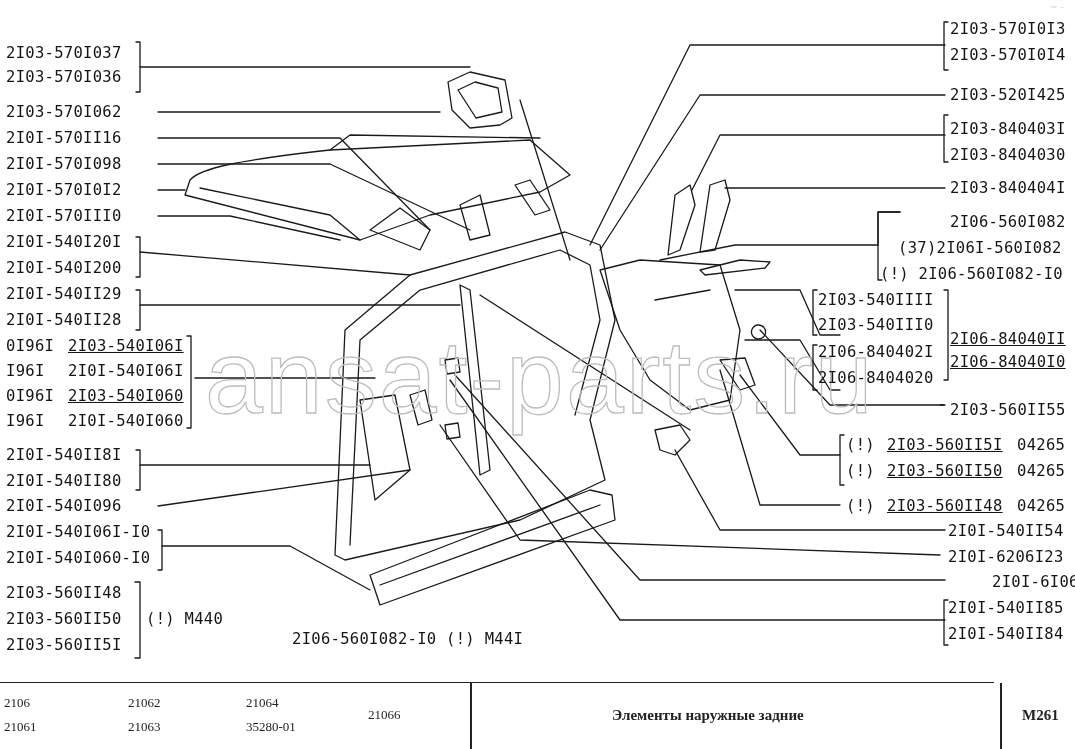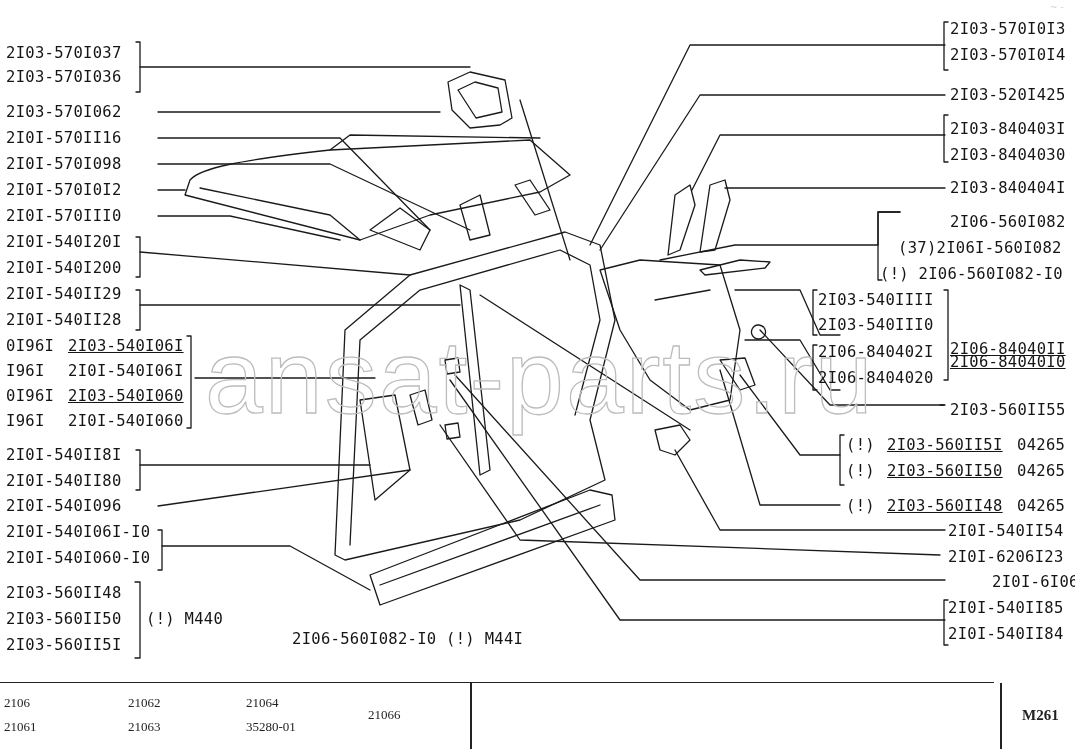--- a/index.html
+++ b/index.html
@@ -155,7 +155,7 @@
 <div class="lbl" style="left:818px;top:316px">2I03-540III0</div>
 <div class="lbl" style="left:818px;top:343px">2I06-840402I</div>
 <div class="lbl" style="left:818px;top:369px">2I06-8404020</div>
-<div class="lbl uline" style="left:950px;top:340px">2I06-84040II</div>
+<div class="lbl uline" style="left:950px;top:330px">2I06-84040II</div>
 <div class="lbl uline" style="left:950px;top:353px">2I06-84040I0</div>
 <div class="lbl" style="left:950px;top:401px">2I03-560II55</div>
 

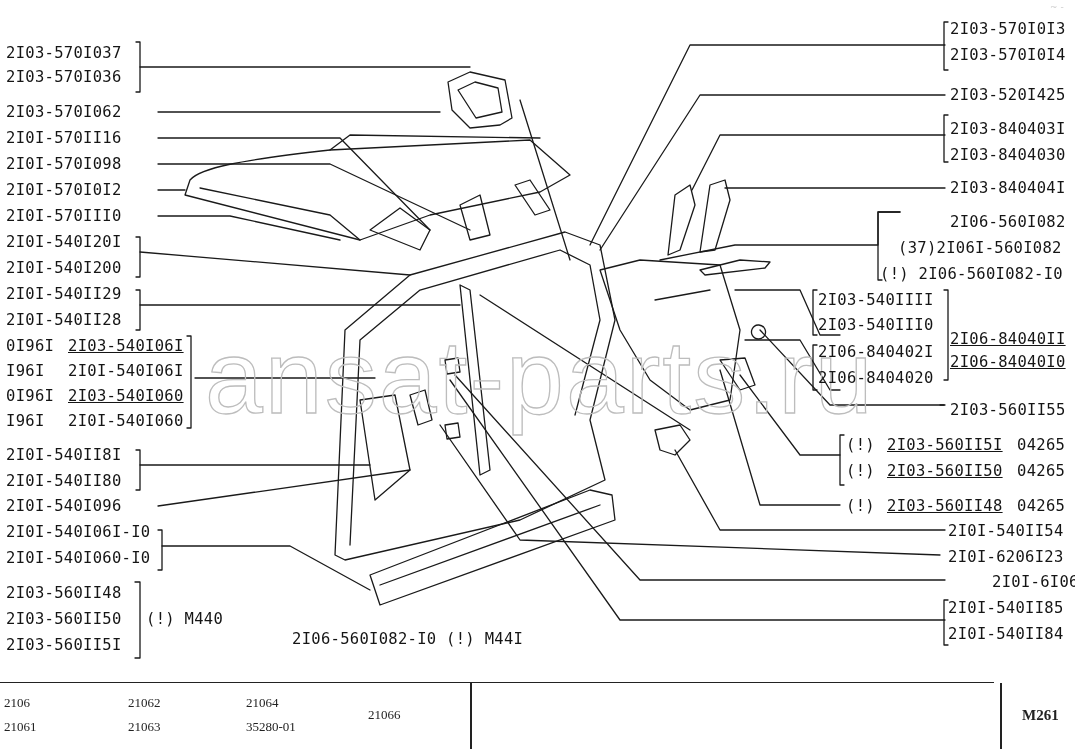--- a/index.html
+++ b/index.html
@@ -184,6 +184,7 @@
   <div class="fcell" style="left:246px;top:36px">35280-01</div>
   <div class="fcell" style="left:368px;top:24px">21066</div>
   <div class="divider" style="left:470px"></div>
+  <div class="fcell title">Элементы наружные задние</div>
   <div class="divider" style="left:1000px"></div>
   <div class="fcell code">M261</div>
 </div>

